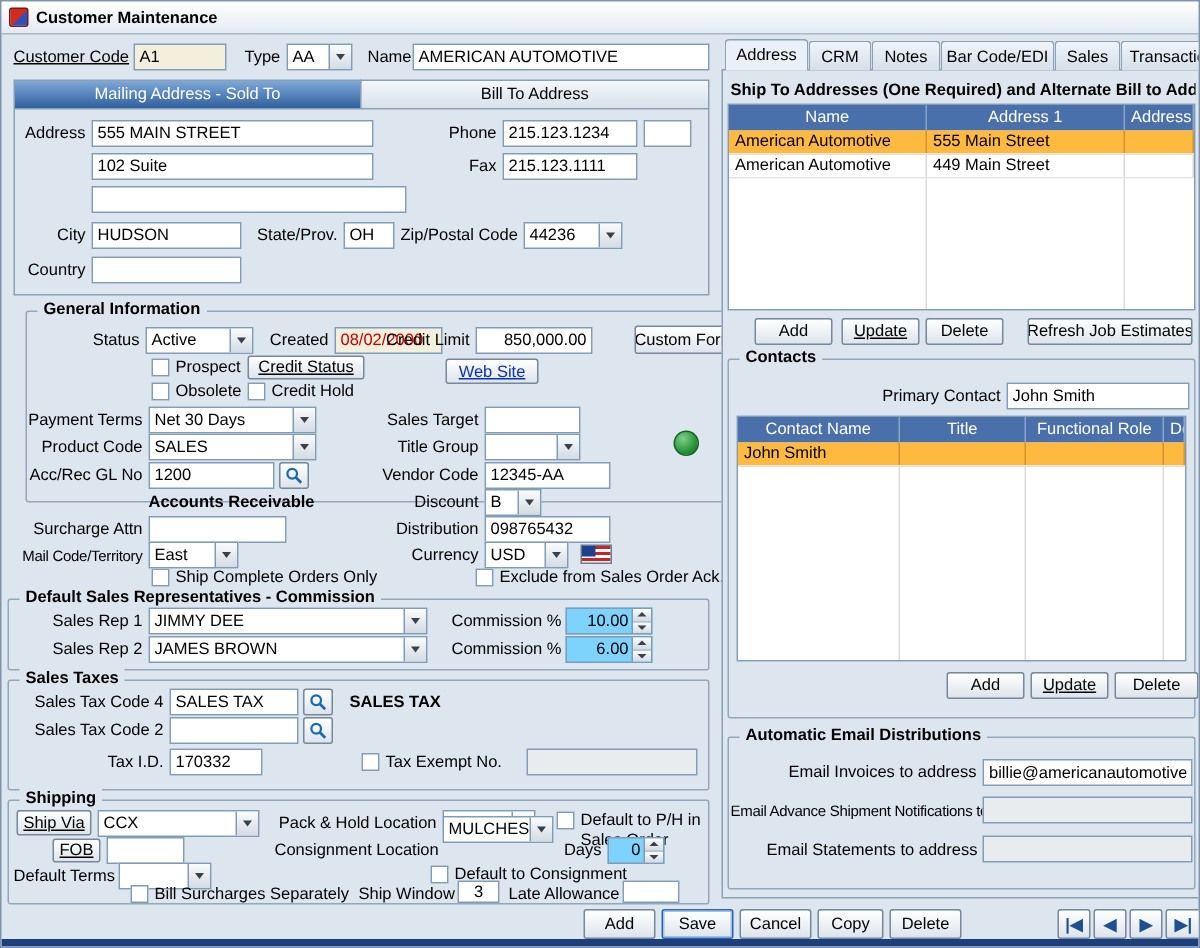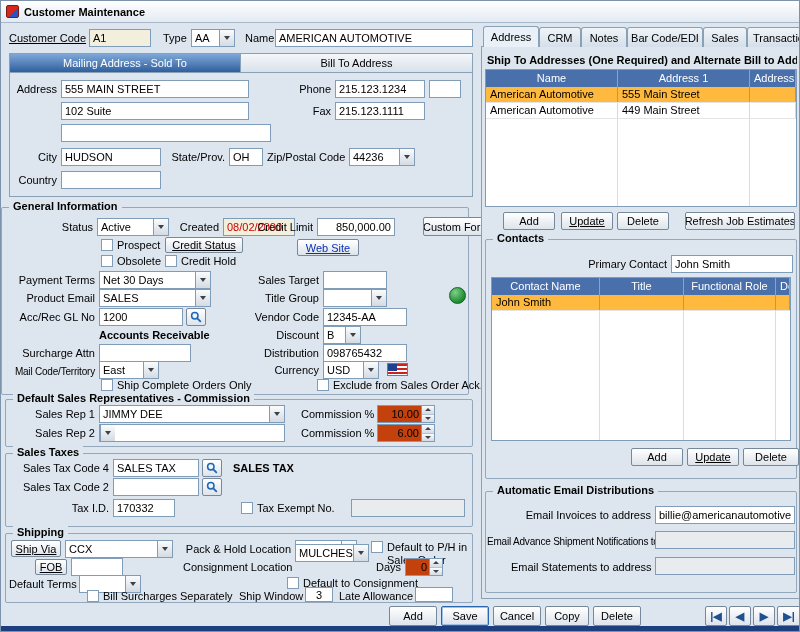--- a/index.html
+++ b/index.html
@@ -130,7 +130,7 @@
   <span class="lbl r" style="left:12px;top:173px;width:44px;">Country</span>
   <input class="fld" style="left: 60px; top: 170px; width: 100px;" value="">
 
-  <div class="grp" style="left:0;top:206px;width:468px;height:188px;">
+  <div class="grp" style="left:16px;top:206px;width:468px;height:128px;">
     <span class="gt">General Information</span>
   </div>
   <span class="lbl r" style="left:34px;top:220px;width:58px;">Status</span>

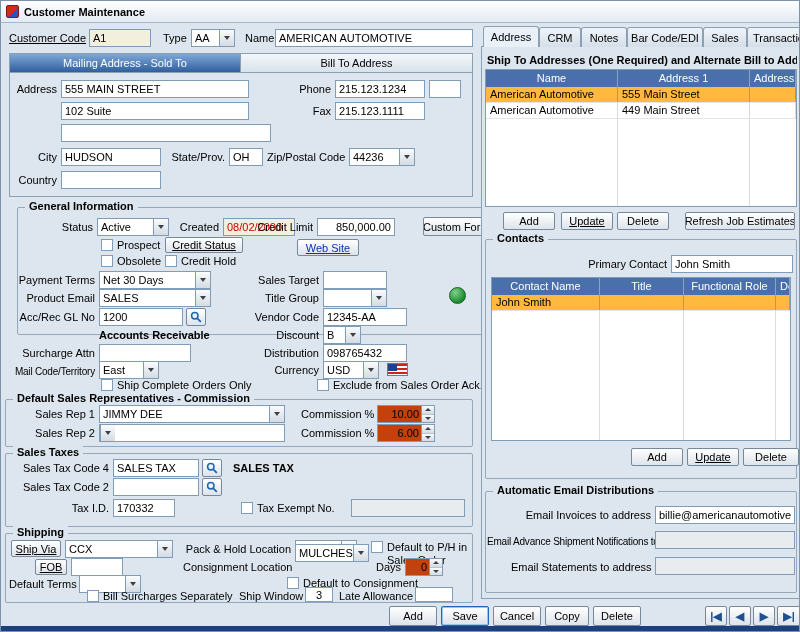--- a/index.html
+++ b/index.html
@@ -174,7 +174,7 @@
   <span class="lbl r" style="left:252px;top:273px;width:66px;">Sales Target</span>
   <input class="fld" style="left: 322px; top: 270px; width: 64px;" value="">
 
-  <span class="lbl r" style="left:8px;top:291px;width:86px;">Product Email</span>
+  <span class="lbl r" style="left:8px;top:291px;width:86px;">Product Code</span>
   <div class="cmb" style="left:98px;top:288px;width:112px;">
     <span class="txt">SALES</span>
     <span class="arw"></span>

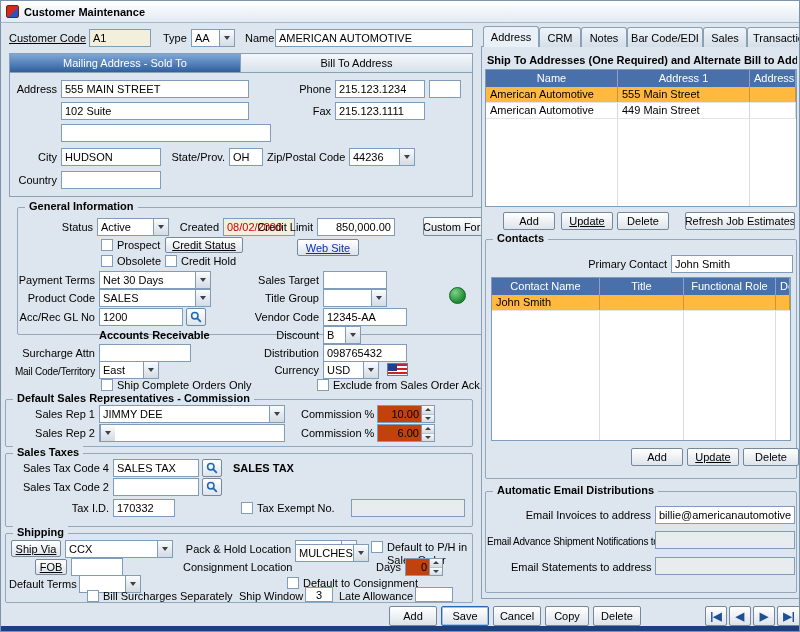--- a/index.html
+++ b/index.html
@@ -61,7 +61,7 @@
   .vl { position:absolute; top:0; bottom:0; width:1px; background:#dcdcdc; }
   .magbtn { position:absolute; width:20px; height:18px; border:1px solid #75889c; border-radius:2px;
             background:linear-gradient(#ffffff,#dde4eb); display:flex; align-items:center; justify-content:center; }
-  .spinwrap { position:absolute; height:18px; display:flex; border:1px solid #7f9db9; background:#c2410c; }
+  .spinwrap { position:absolute; height:18px; display:flex; border:1px solid #7f9db9; background:#7dd3fc; }
   .spinwrap input { border:none; width:100%; font:11px "Liberation Sans",sans-serif; text-align:right;
             padding:0 2px; outline:none; background:transparent; }
   .spincol { width:13px; min-width:13px; display:flex; flex-direction:column; border-left:1px solid #7f9db9; }

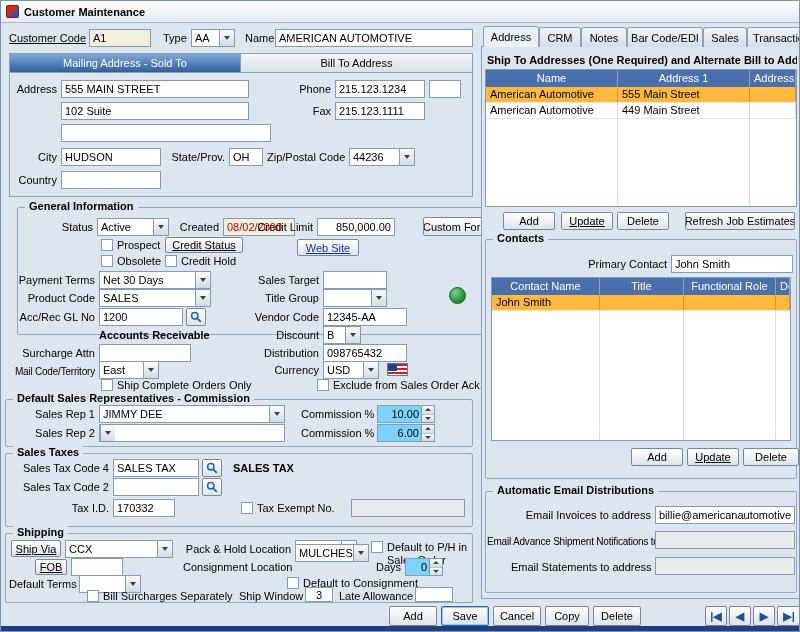--- a/index.html
+++ b/index.html
@@ -248,6 +248,7 @@
   </div>
   <span class="lbl r" style="left:20px;top:426px;width:74px;">Sales Rep 2</span>
   <div class="cmb" style="left:98px;top:423px;width:186px;">
+    <span class="txt">JAMES BROWN</span>
     <span class="arw"></span>
   </div>
   <span class="lbl r" style="left:300px;top:426px;width:72px;">Commission %</span>

